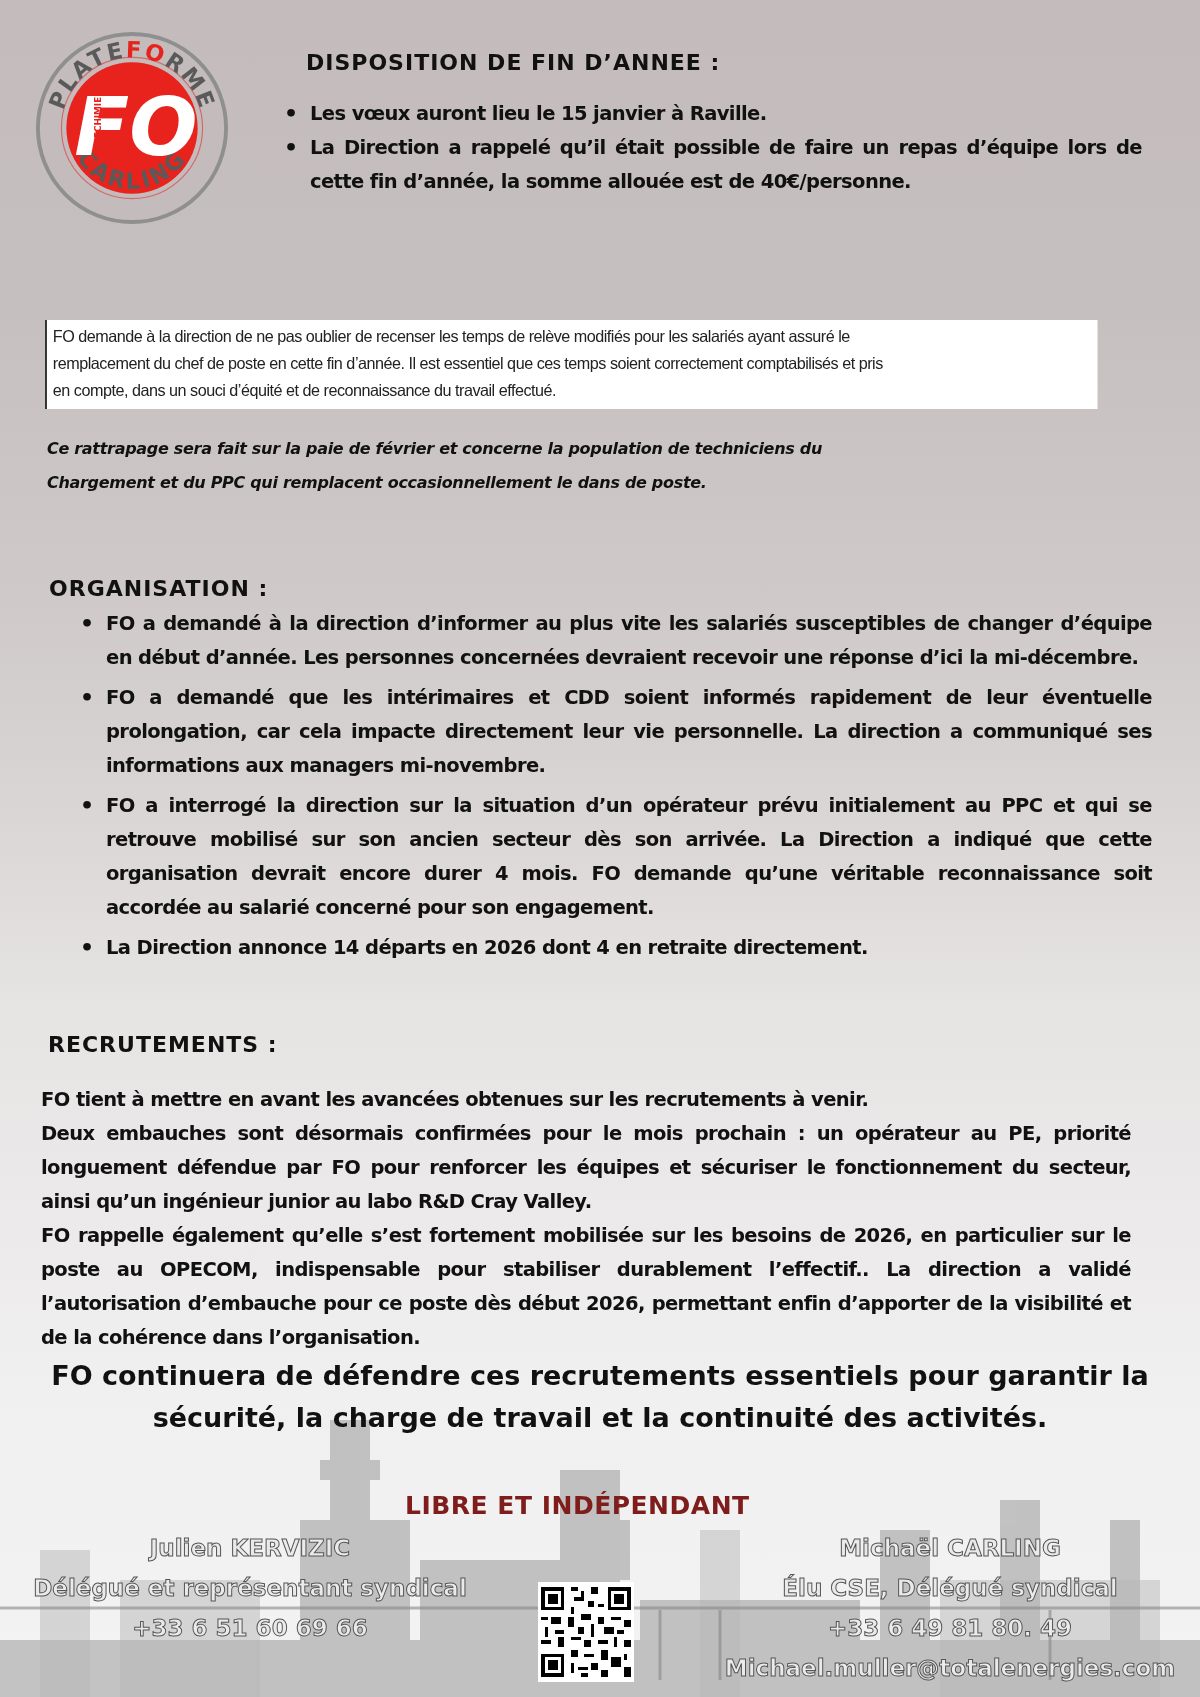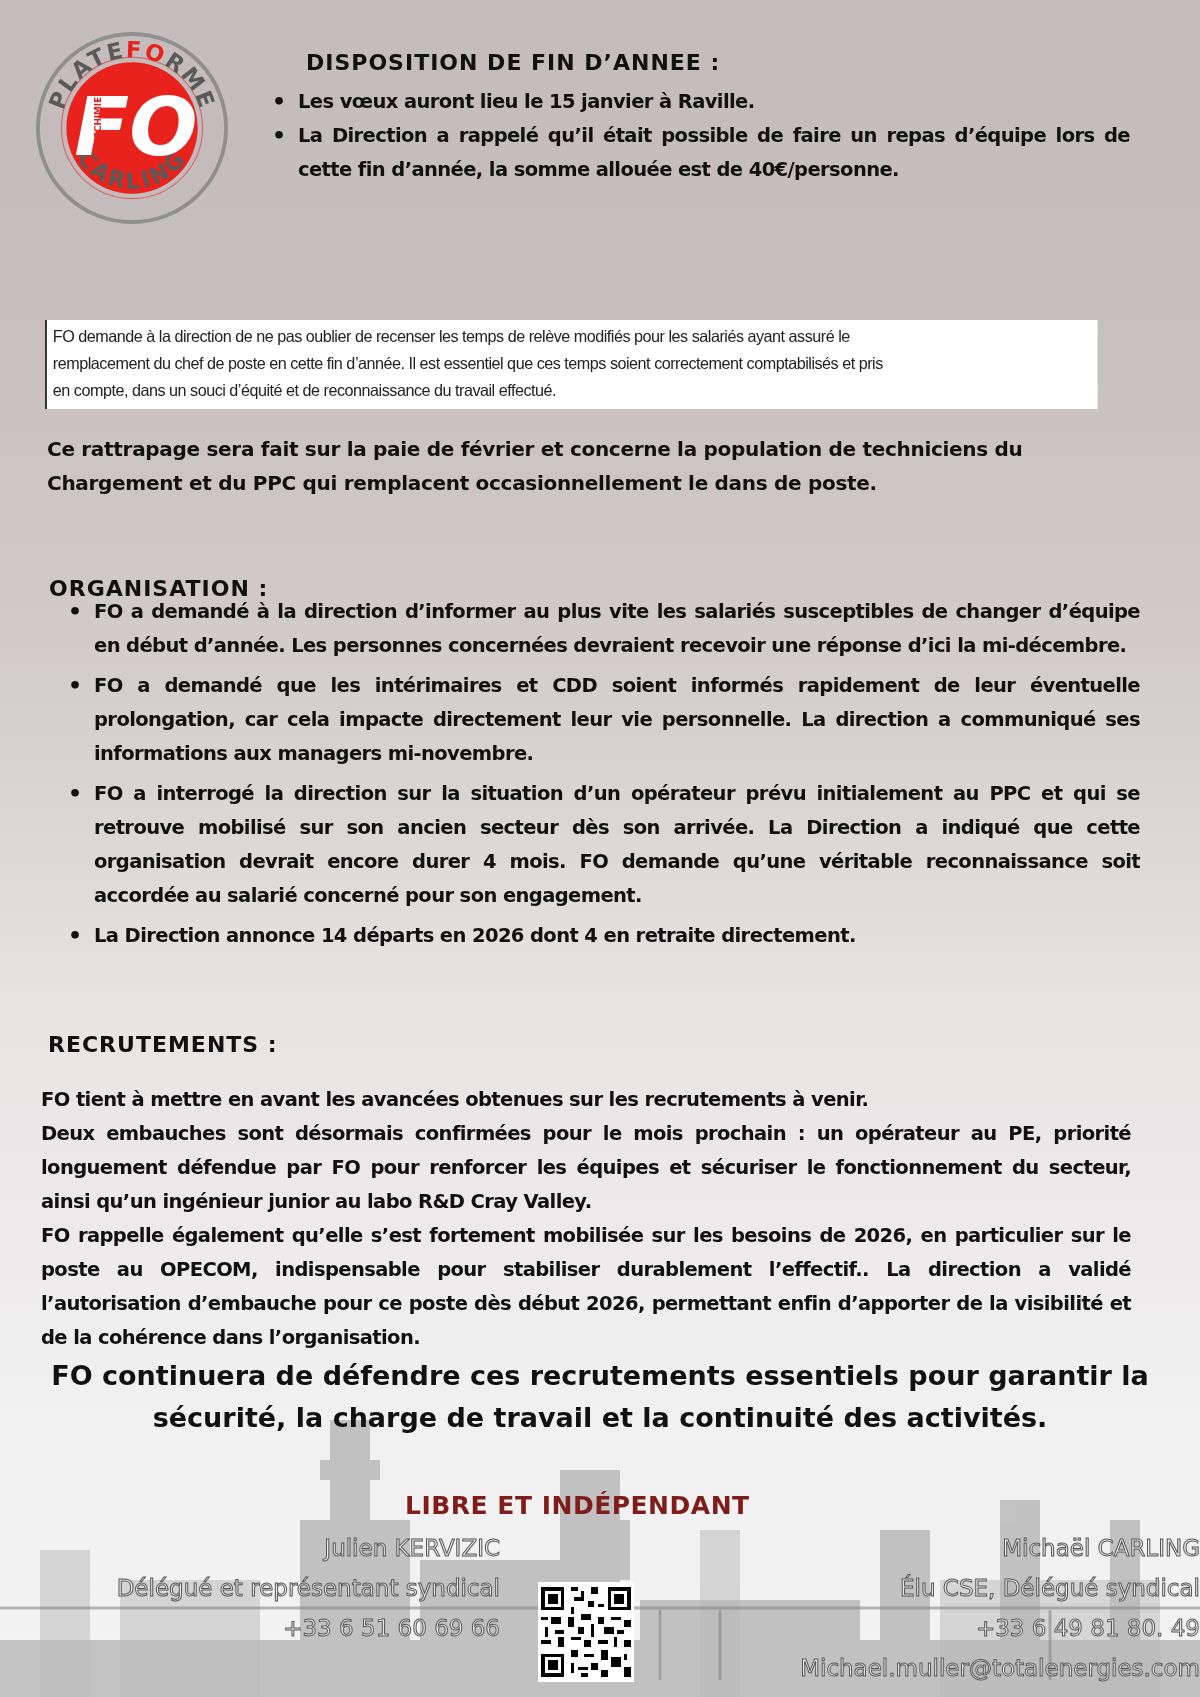--- a/index.html
+++ b/index.html
@@ -23,7 +23,7 @@
     font-family: "DejaVu Sans", sans-serif; font-weight: bold; font-size: 19.5px;
     line-height: 34px; position: absolute; z-index: 2; text-align: justify; color: #111;
   }
-  ul.blist { margin: 0; padding: 0; list-style: none; }
+  ul.blist { margin: 12px; padding: 0; list-style: none; }
   ul.blist li { position: relative; padding-left: 30px; }
   ul.blist li::before { content: "•"; position: absolute; left: 4px; top: 0; font-size: 22px; }
   .narrow { letter-spacing: -0.6px; }

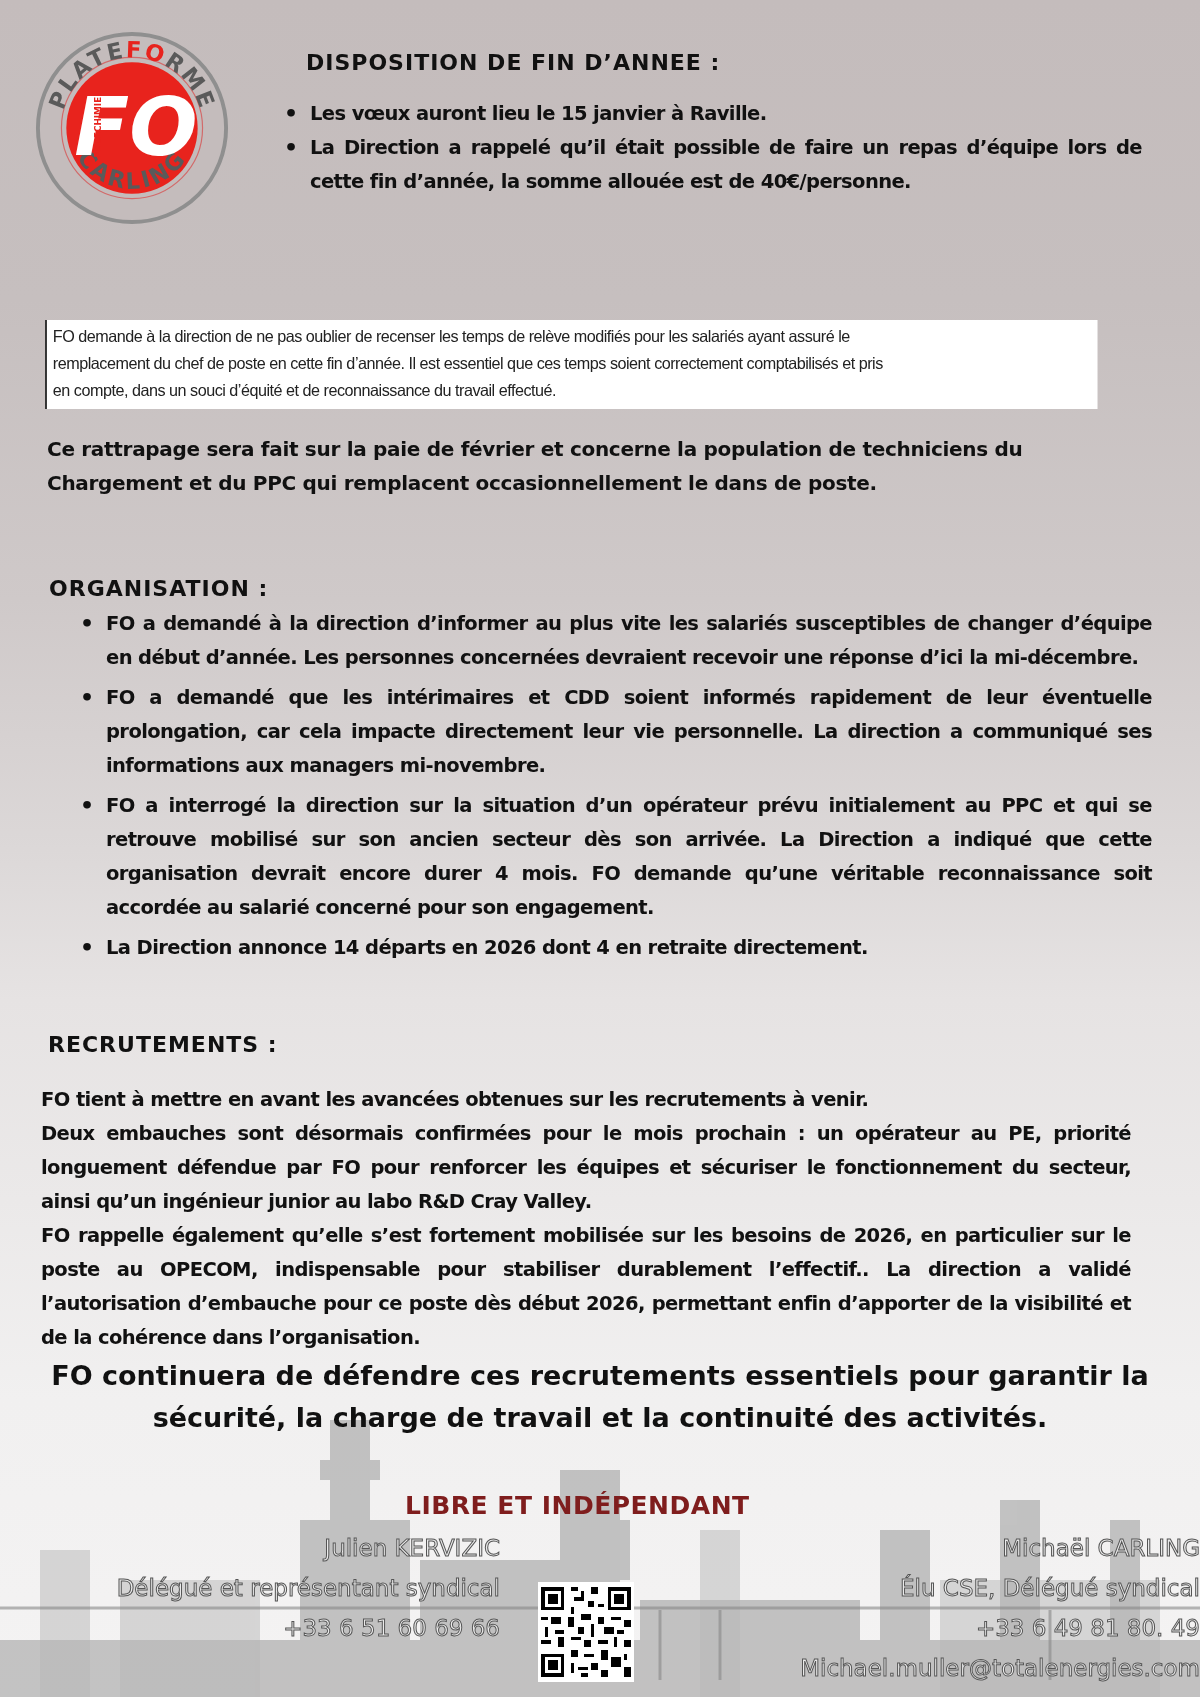--- a/index.html
+++ b/index.html
@@ -35,7 +35,7 @@
     font-family: "Liberation Sans", sans-serif; font-size: 16.5px; line-height: 27px; color: #222;
     letter-spacing: -0.5px; transform: scaleX(0.98); transform-origin: left;
   }
-  .italic { font-family: "DejaVu Sans", sans-serif; font-weight: bold; font-size: 20px; line-height: 34px; color: #111; position: absolute; z-index: 2; letter-spacing: -0.3px; }
+  .italic { font-style: italic; font-family: "DejaVu Sans", sans-serif; font-weight: bold; font-size: 16px; line-height: 34px; color: #111; position: absolute; z-index: 2; letter-spacing: -0.3px; }
 
   .closing {
     position: absolute; left: 40px; top: 1355px; width: 1120px; z-index: 2; text-align: center;

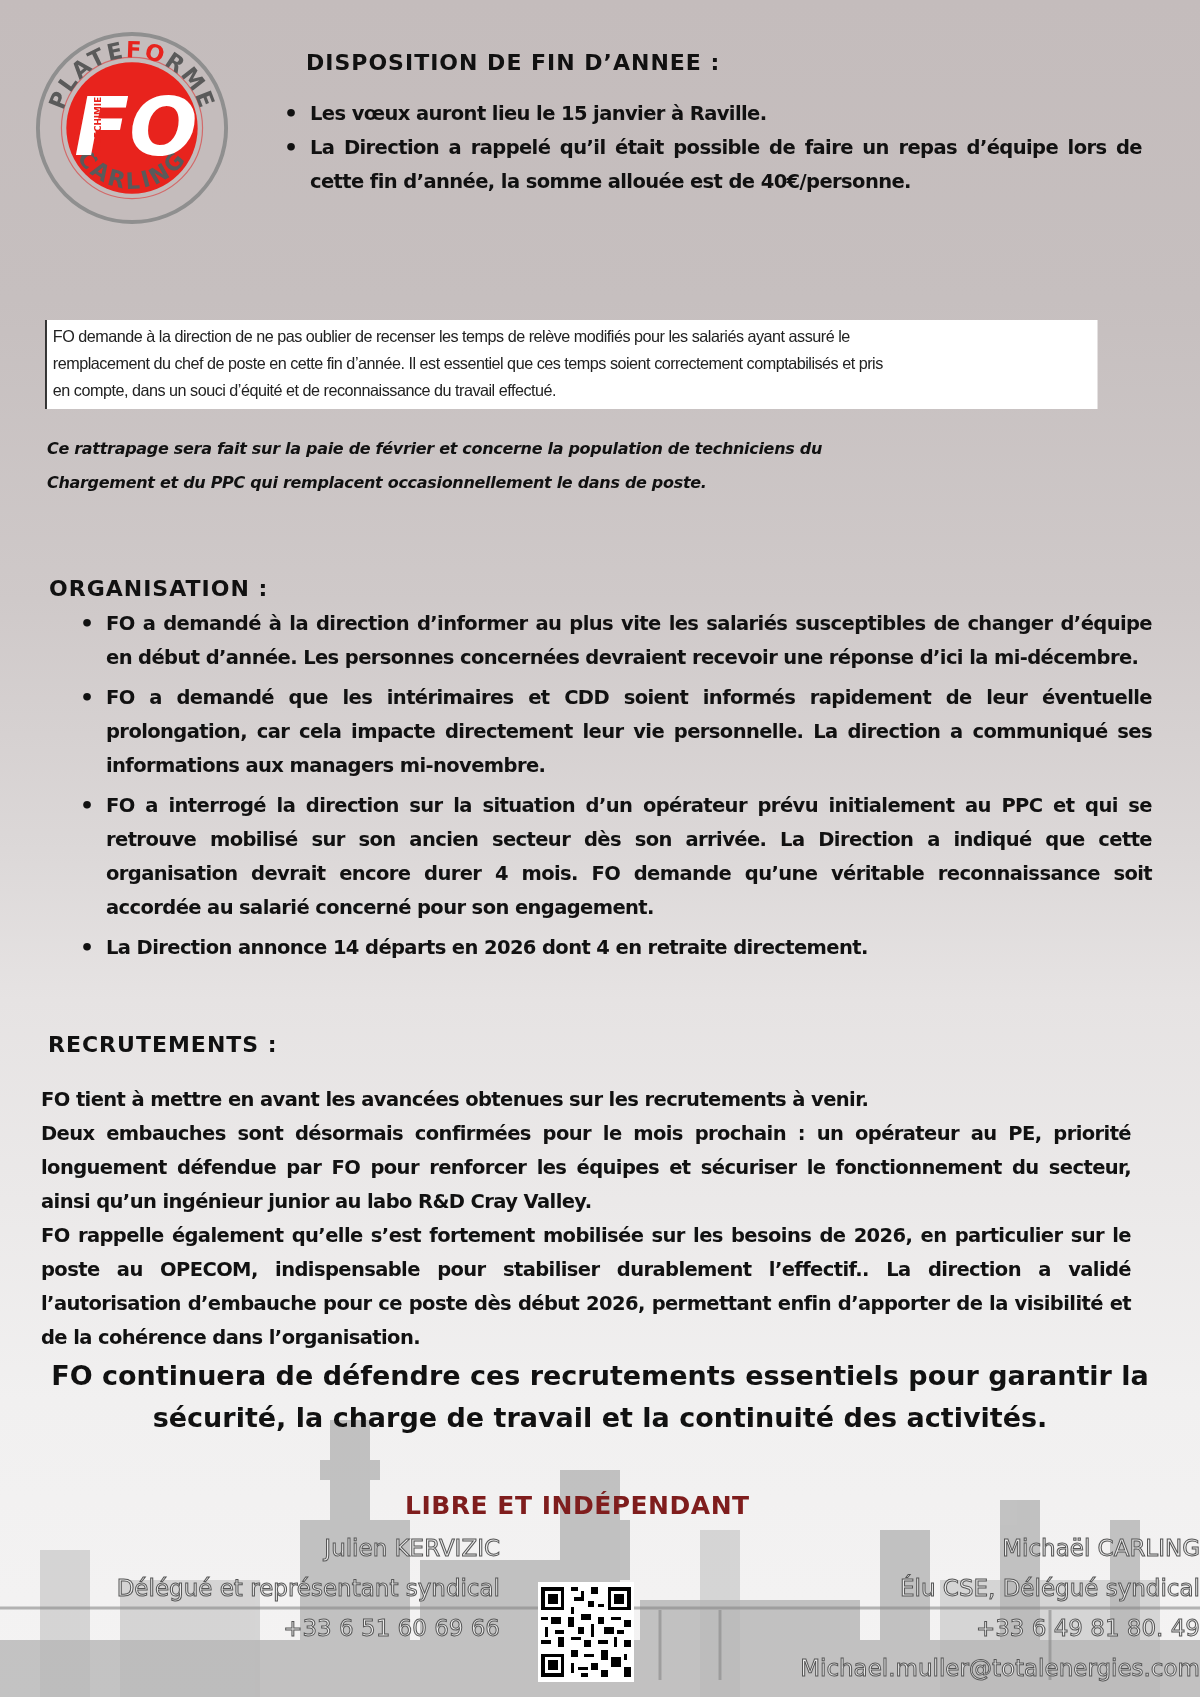--- a/index.html
+++ b/index.html
@@ -43,8 +43,8 @@
   }
 
   .contact {
-    position: absolute; z-index: 2; text-align: right; font-family: "DejaVu Sans", sans-serif;
-    font-weight: normal; font-size: 23px; line-height: 40px; color: transparent;
+    position: absolute; z-index: 2; text-align: center; font-family: "DejaVu Sans", sans-serif;
+    font-weight: bold; font-size: 23px; line-height: 40px; color: transparent;
     -webkit-text-stroke: 1px #555; text-shadow: 0 0 1px rgba(255,255,255,0.6);
   }
   .contact div { color: #eaeaea; }

